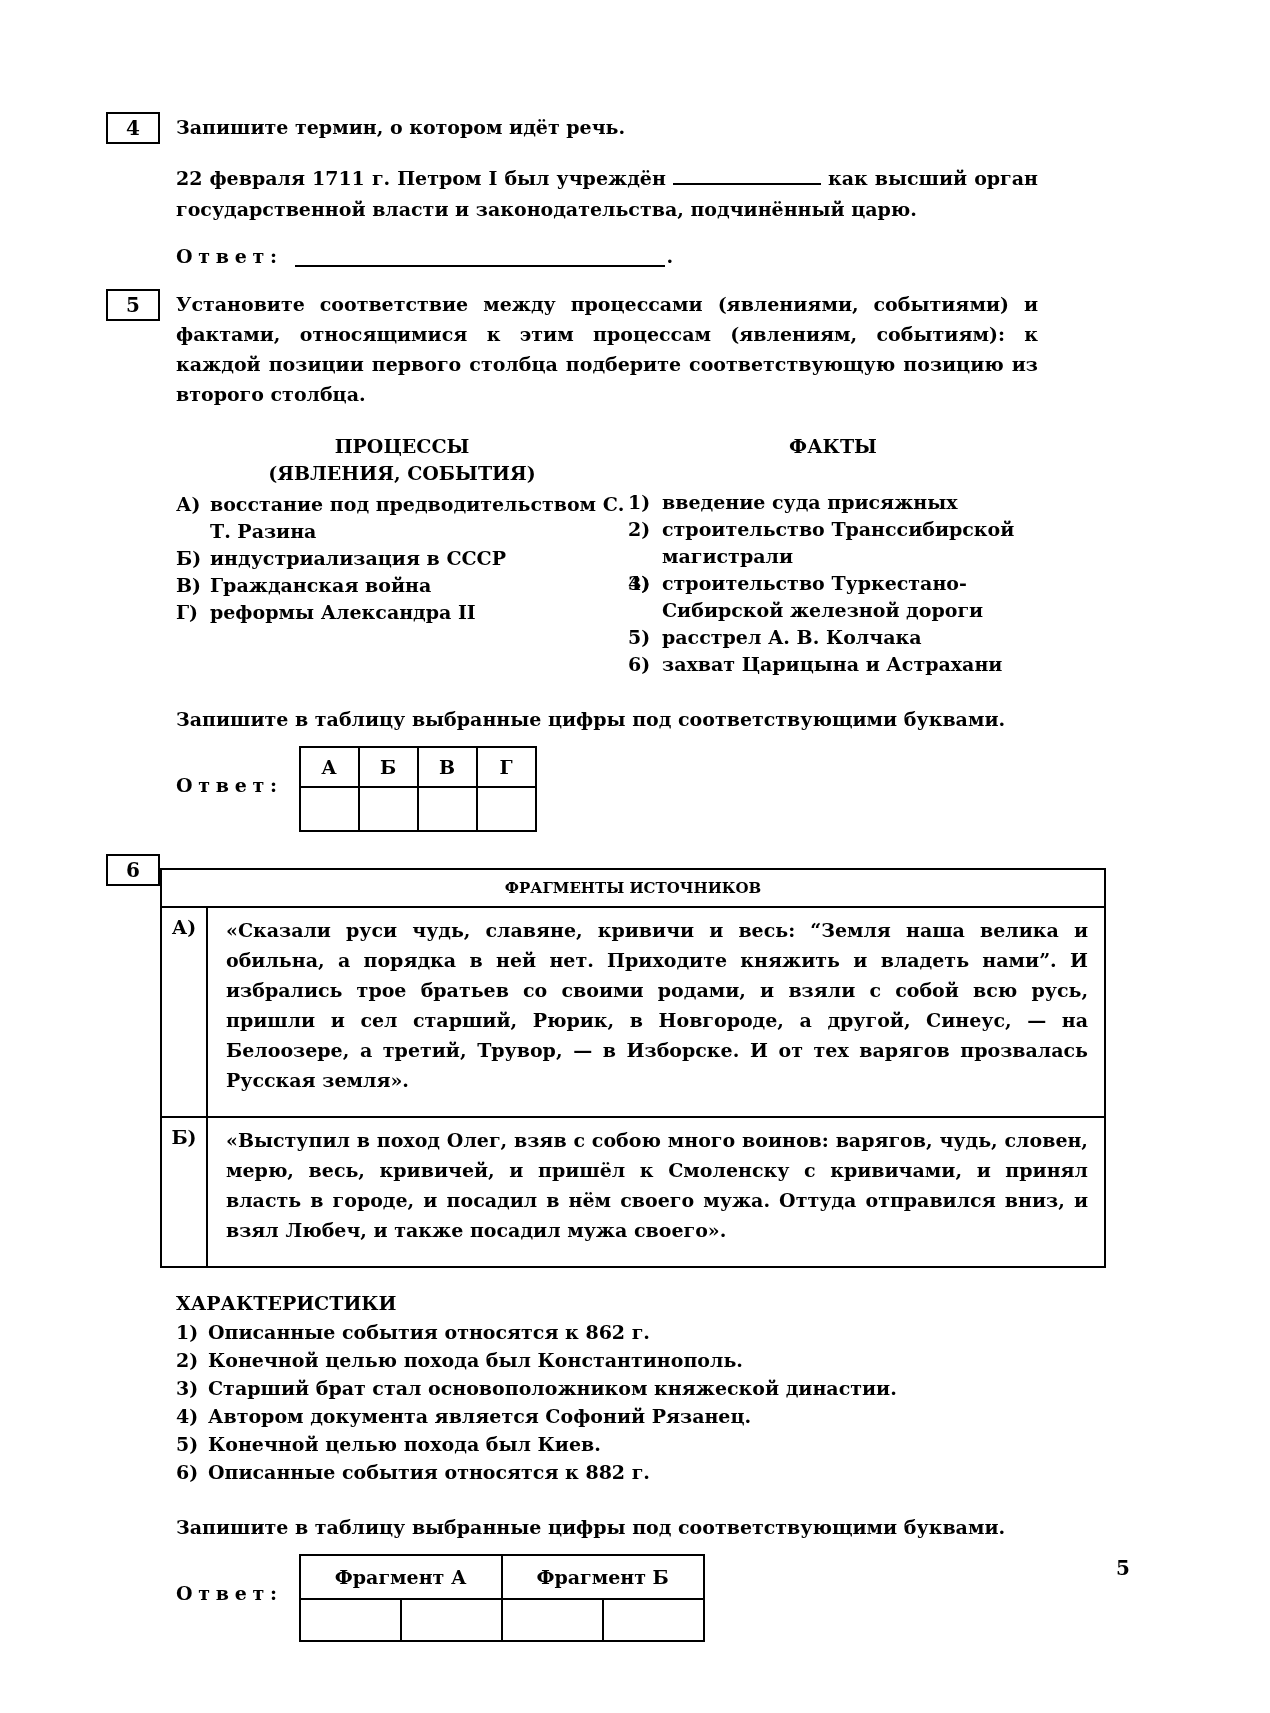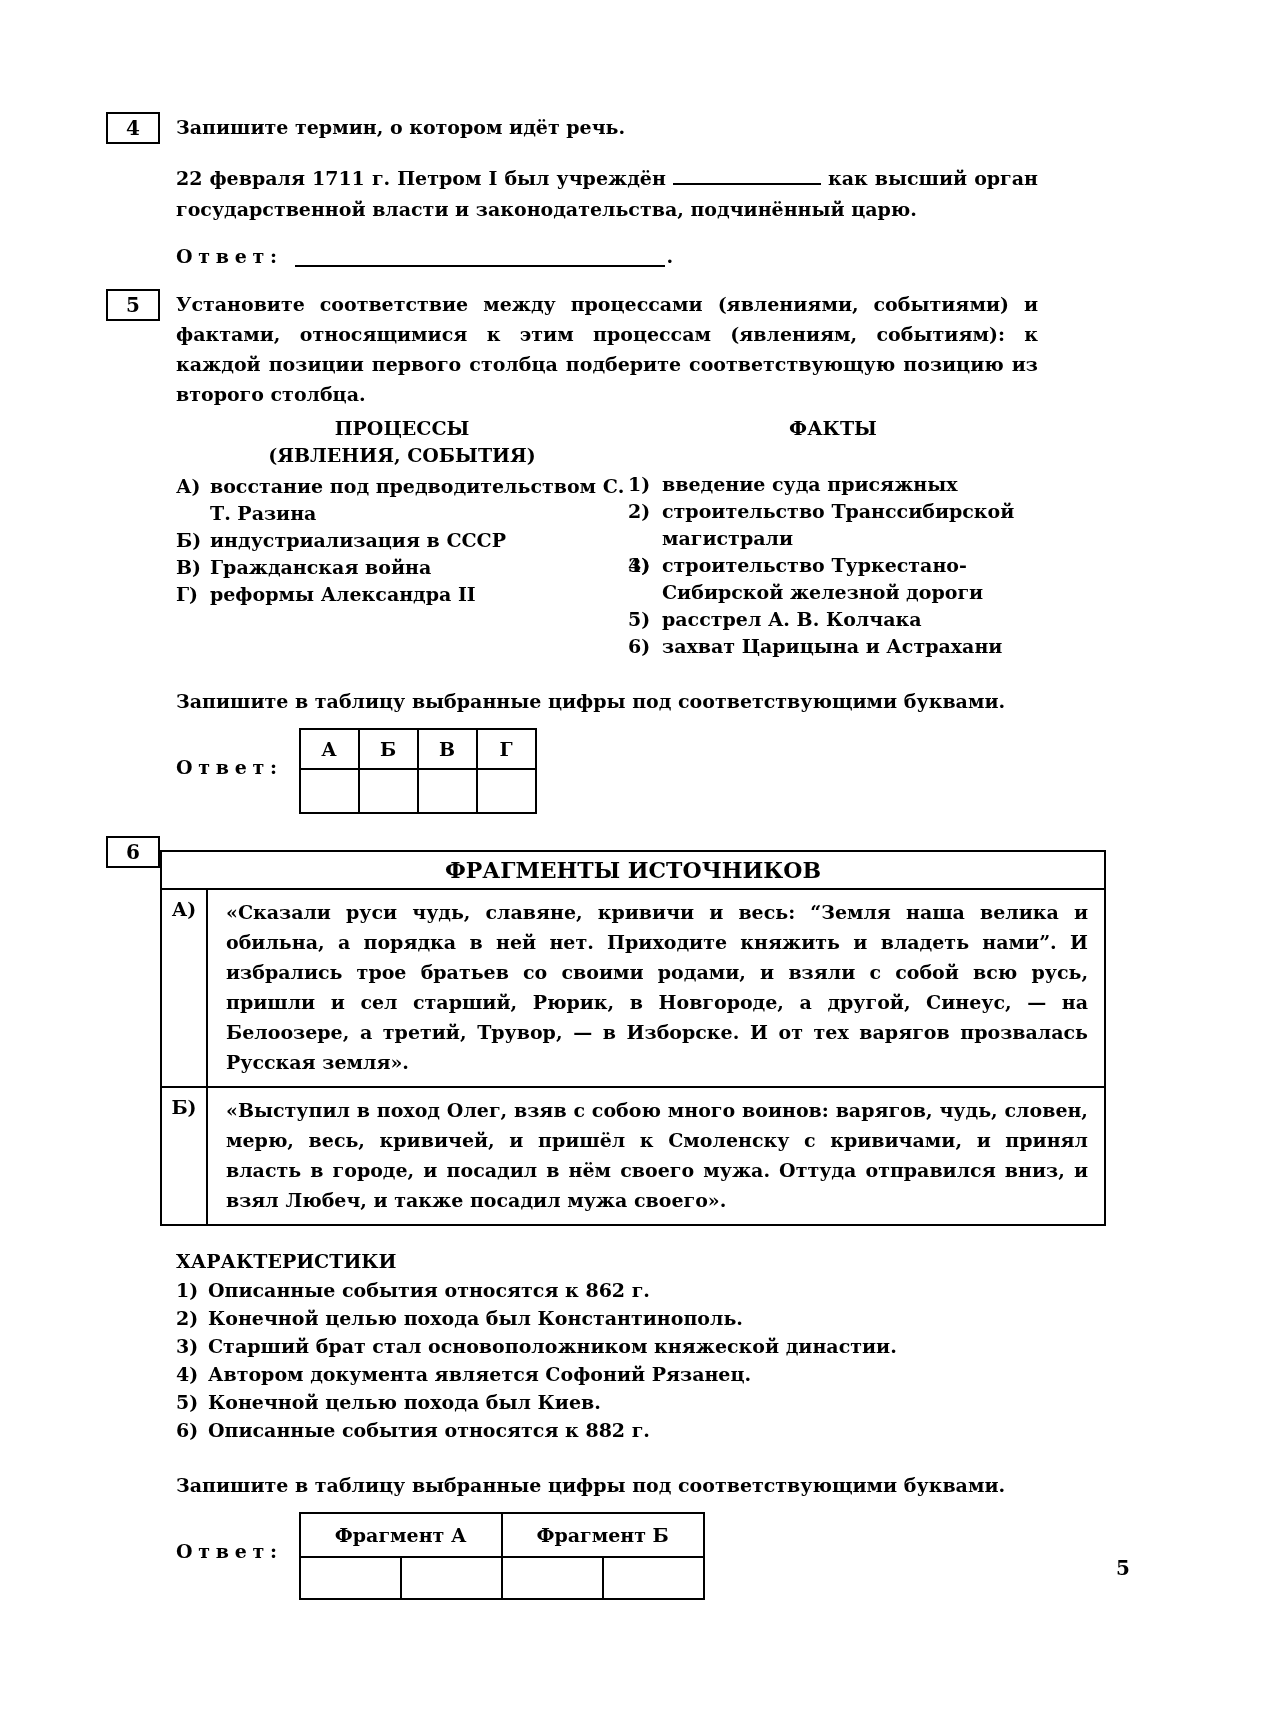--- a/index.html
+++ b/index.html
@@ -38,7 +38,7 @@
   .ans-line{width:370px;border-bottom:2px solid #000;height:24px;margin-left:12px;}
   .period{margin-left:2px;}
   
-  .cols{display:flex;margin-top:6px;}
+  .cols{display:flex;margin-top:24px;}
   .col-left{width:452px;}
   .col-right{width:410px;}
   .col-head{text-align:center;line-height:27px;}

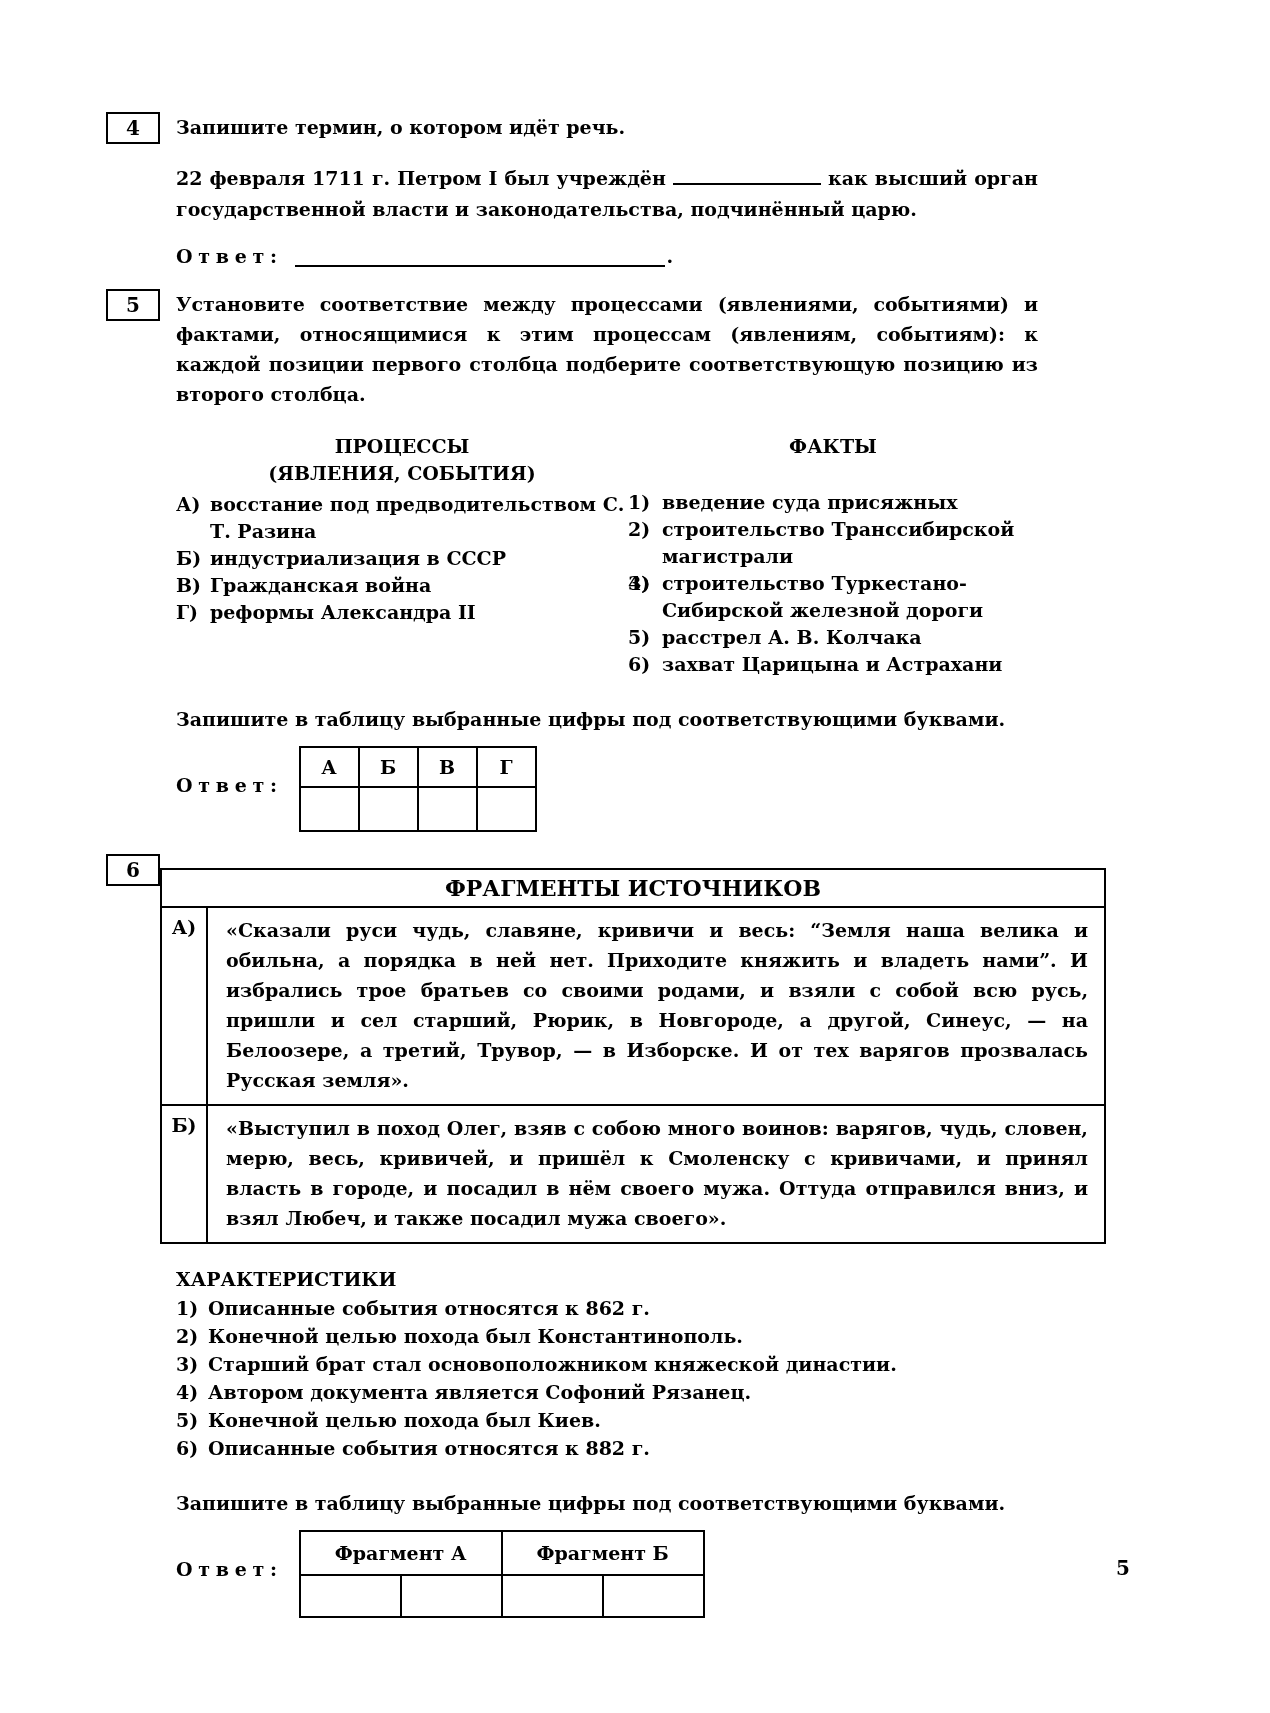--- a/index.html
+++ b/index.html
@@ -62,7 +62,7 @@
     margin:14px 0 0 -16px;
   }
   table.frag th,table.frag td{border:2px solid #000;}
-  table.frag th{height:34px;text-align:center;font-size:22px;}
+  table.frag th{height:34px;text-align:center;font-size:15px;}
   table.frag td.flbl{width:42px;vertical-align:top;text-align:center;padding-top:8px;}
   table.frag td.ftxt{text-align:justify;line-height:30px;padding:7px 16px 9px 18px;}
   .char-title{margin-top:24px;}

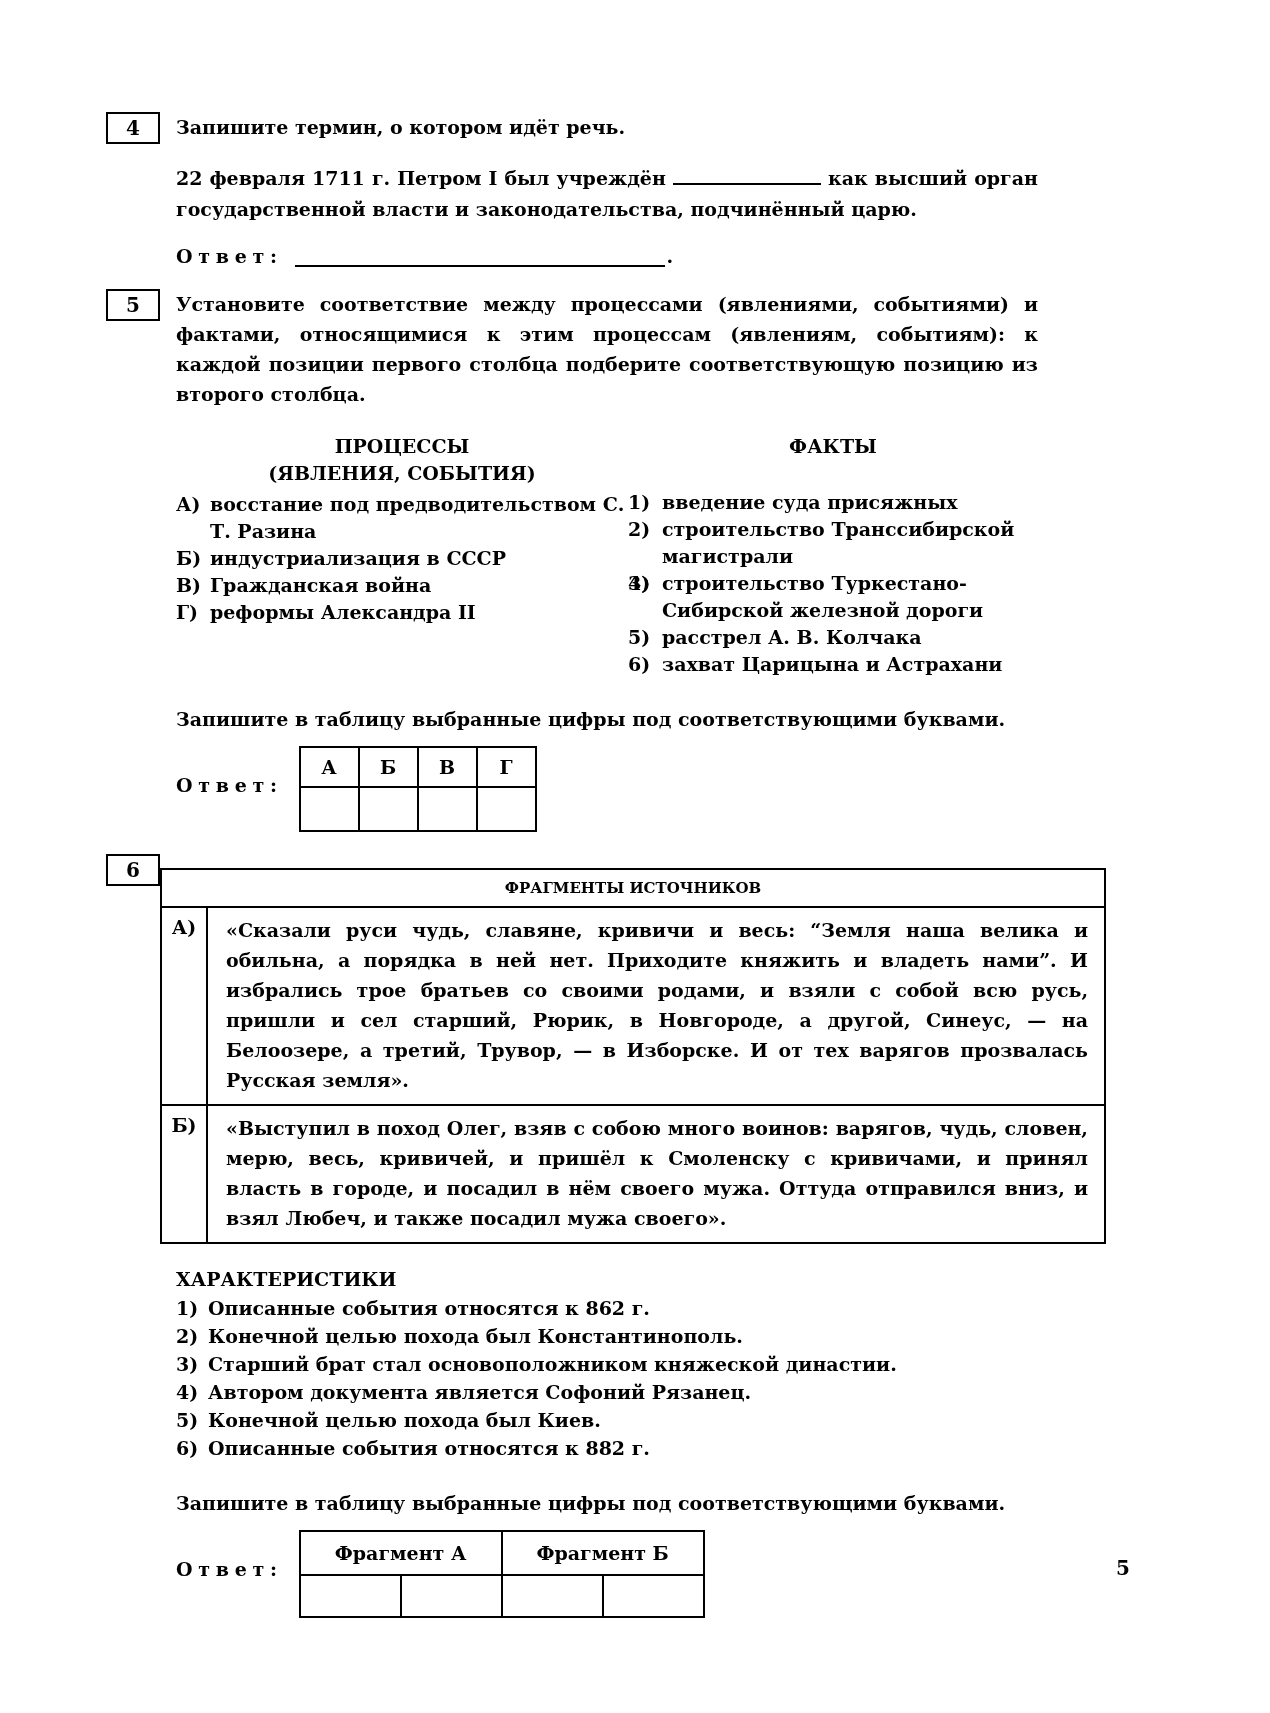--- a/index.html
+++ b/index.html
@@ -64,7 +64,7 @@
   table.frag th,table.frag td{border:2px solid #000;}
   table.frag th{height:34px;text-align:center;font-size:15px;}
   table.frag td.flbl{width:42px;vertical-align:top;text-align:center;padding-top:8px;}
-  table.frag td.ftxt{text-align:justify;line-height:30px;padding:7px 16px 9px 18px;}
+  table.frag td.ftxt{text-align:justify;line-height:30px;padding:7px 16px 21px 18px;}
   .char-title{margin-top:24px;}
   ul.chars{list-style:none;margin:4px 0 0 0;padding:0;line-height:28px;}
   ul.chars li{position:relative;padding-left:32px;}

